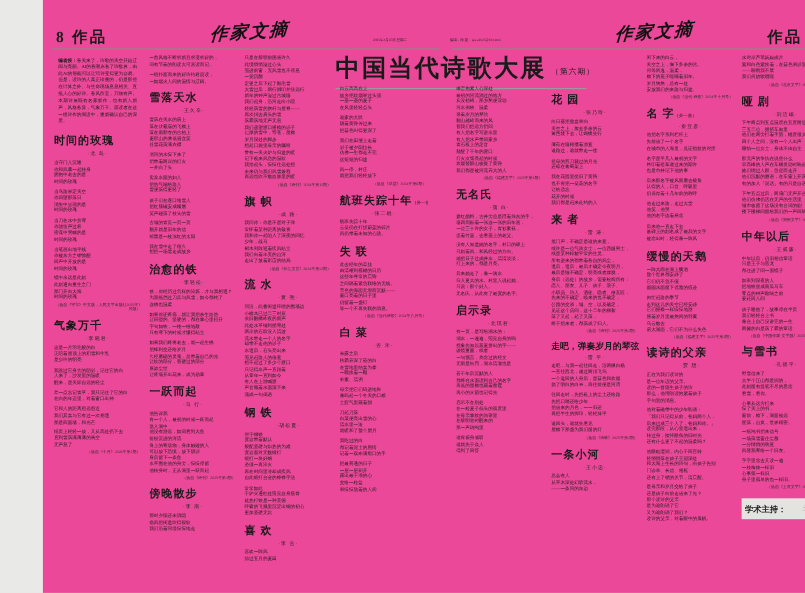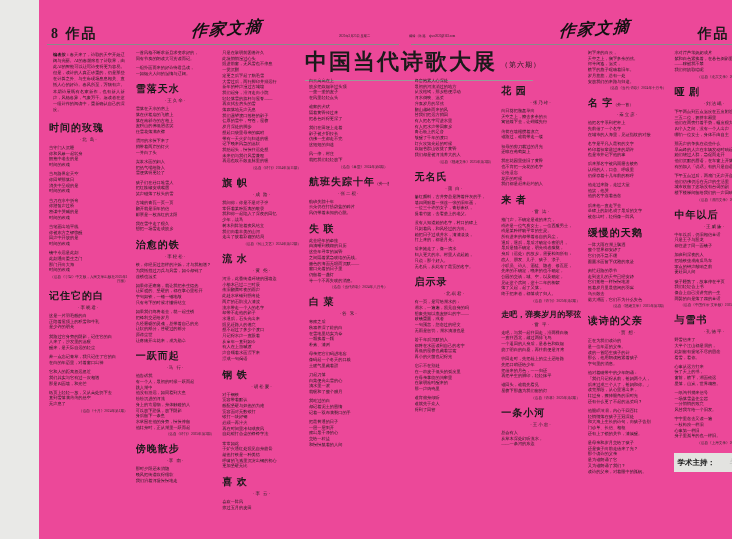--- a/index.html
+++ b/index.html
@@ -94,7 +94,7 @@
           <div class="pcite">（选自《守望》中文版，人民文学出版社2025年1月版）</div>
         </div>
         <div class="block">
-          <div class="ptitle">记住它的白</div>
+          <div class="ptitle">气象万千</div>
           <div class="pauthor">·李晓君·</div>
           <div class="pline">这是一片羽毛般的白</div>
           <div class="pline">正陪着屋顶上的积雪和牛乳</div>

